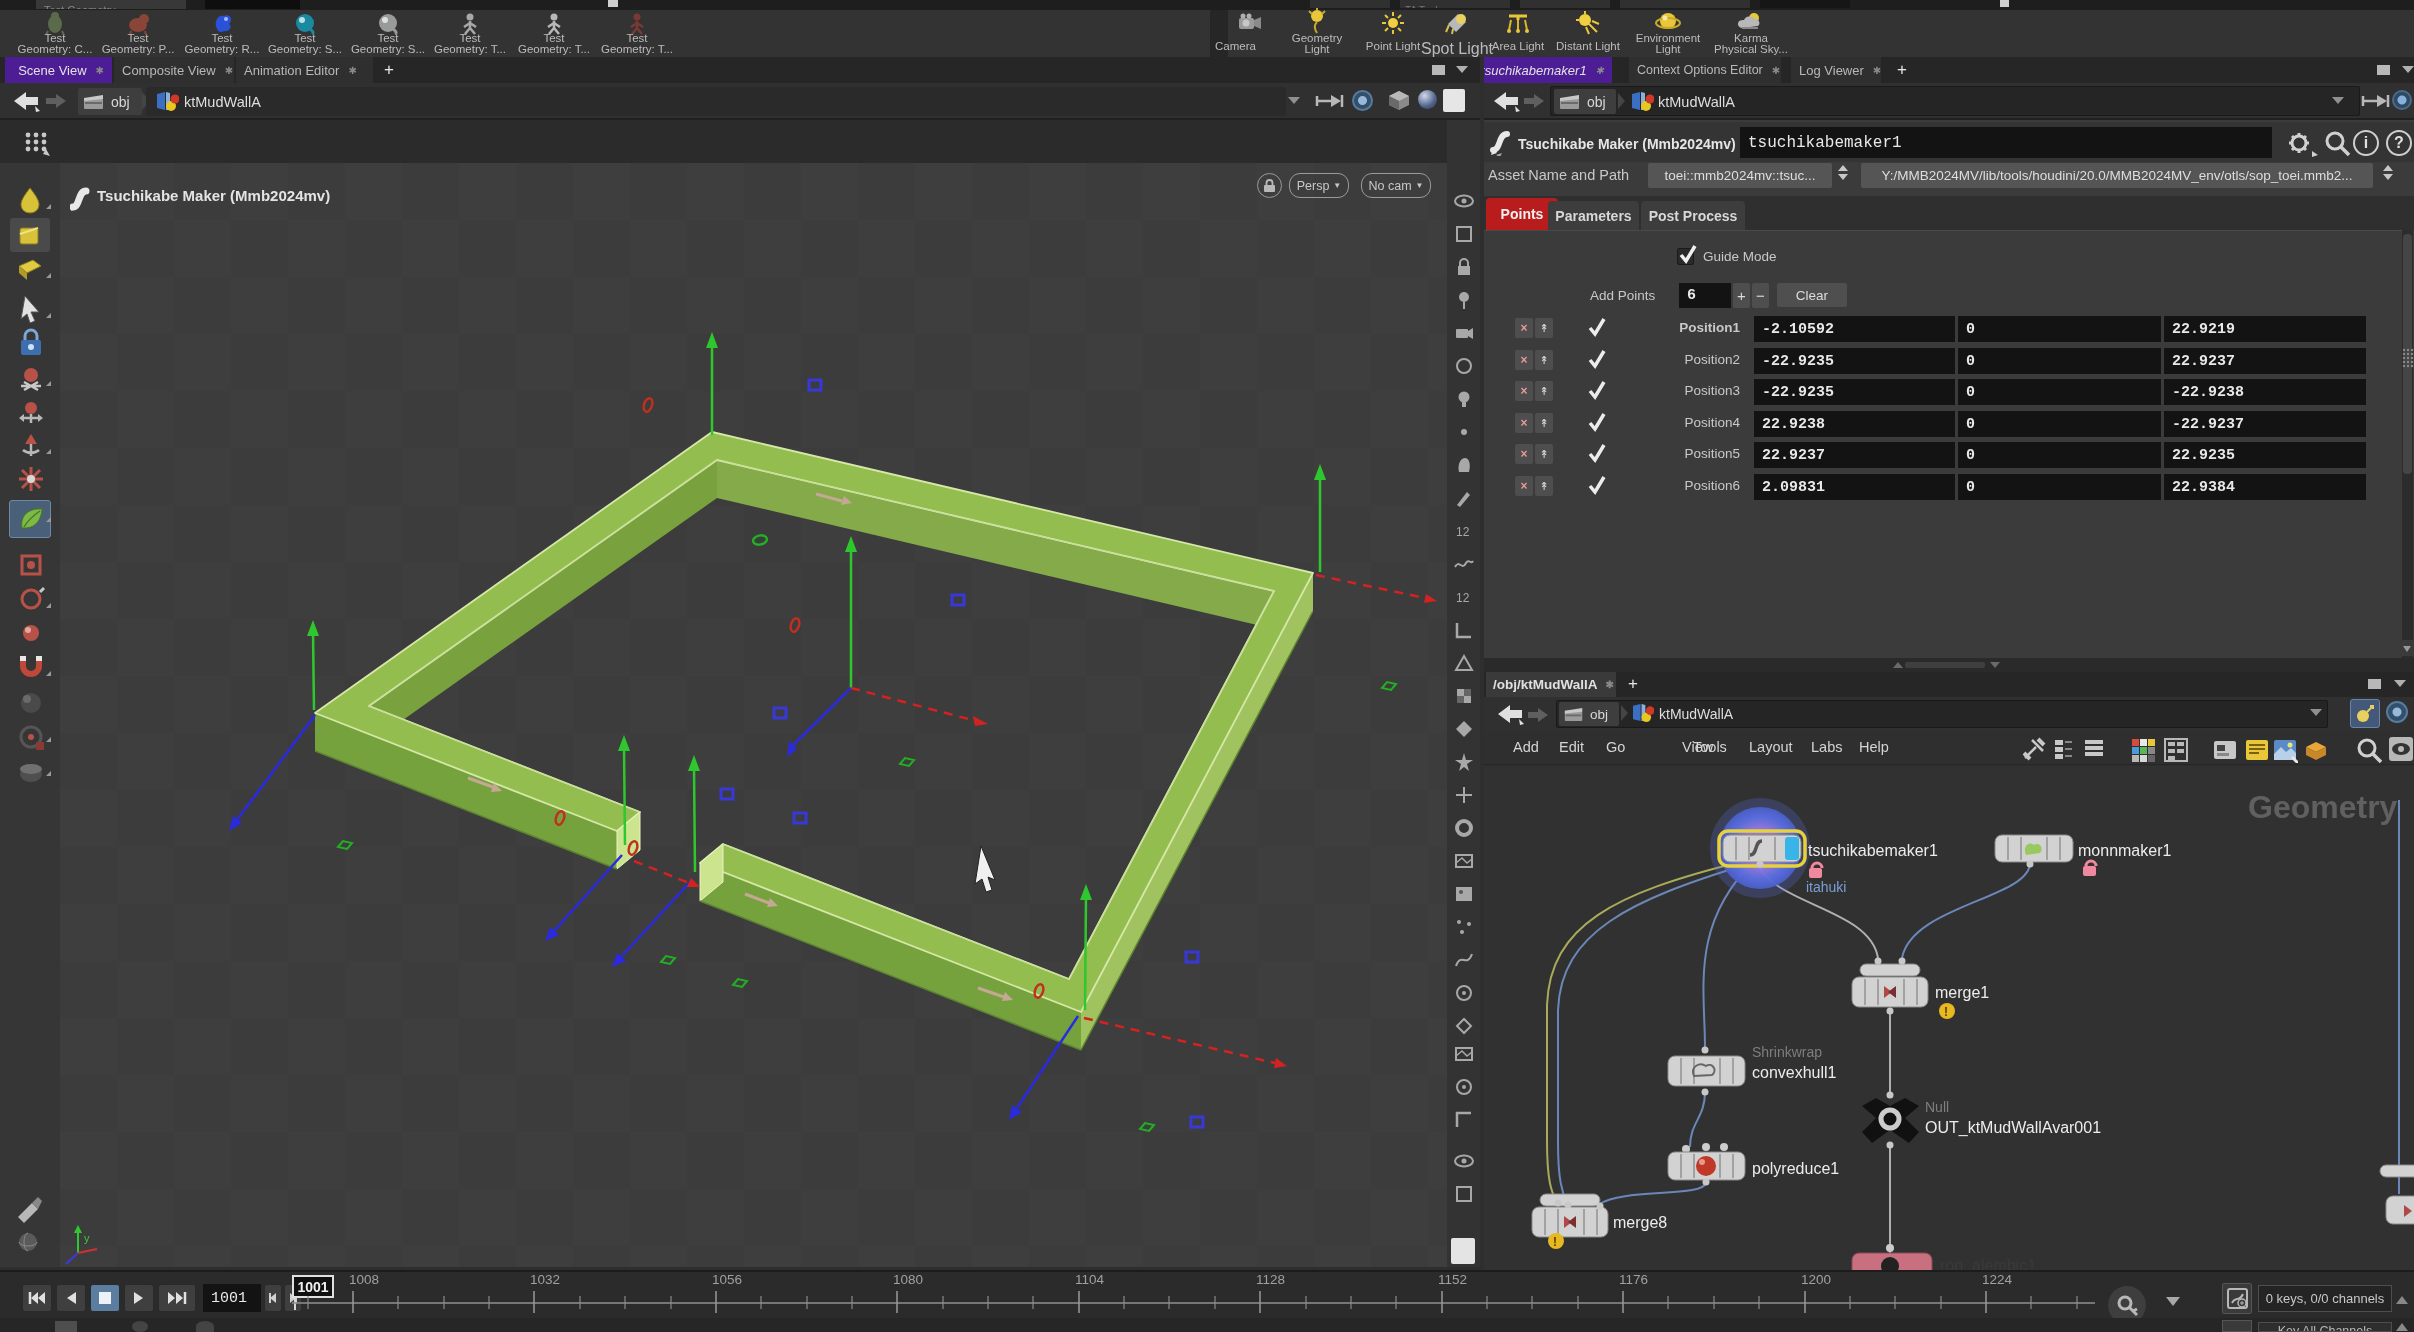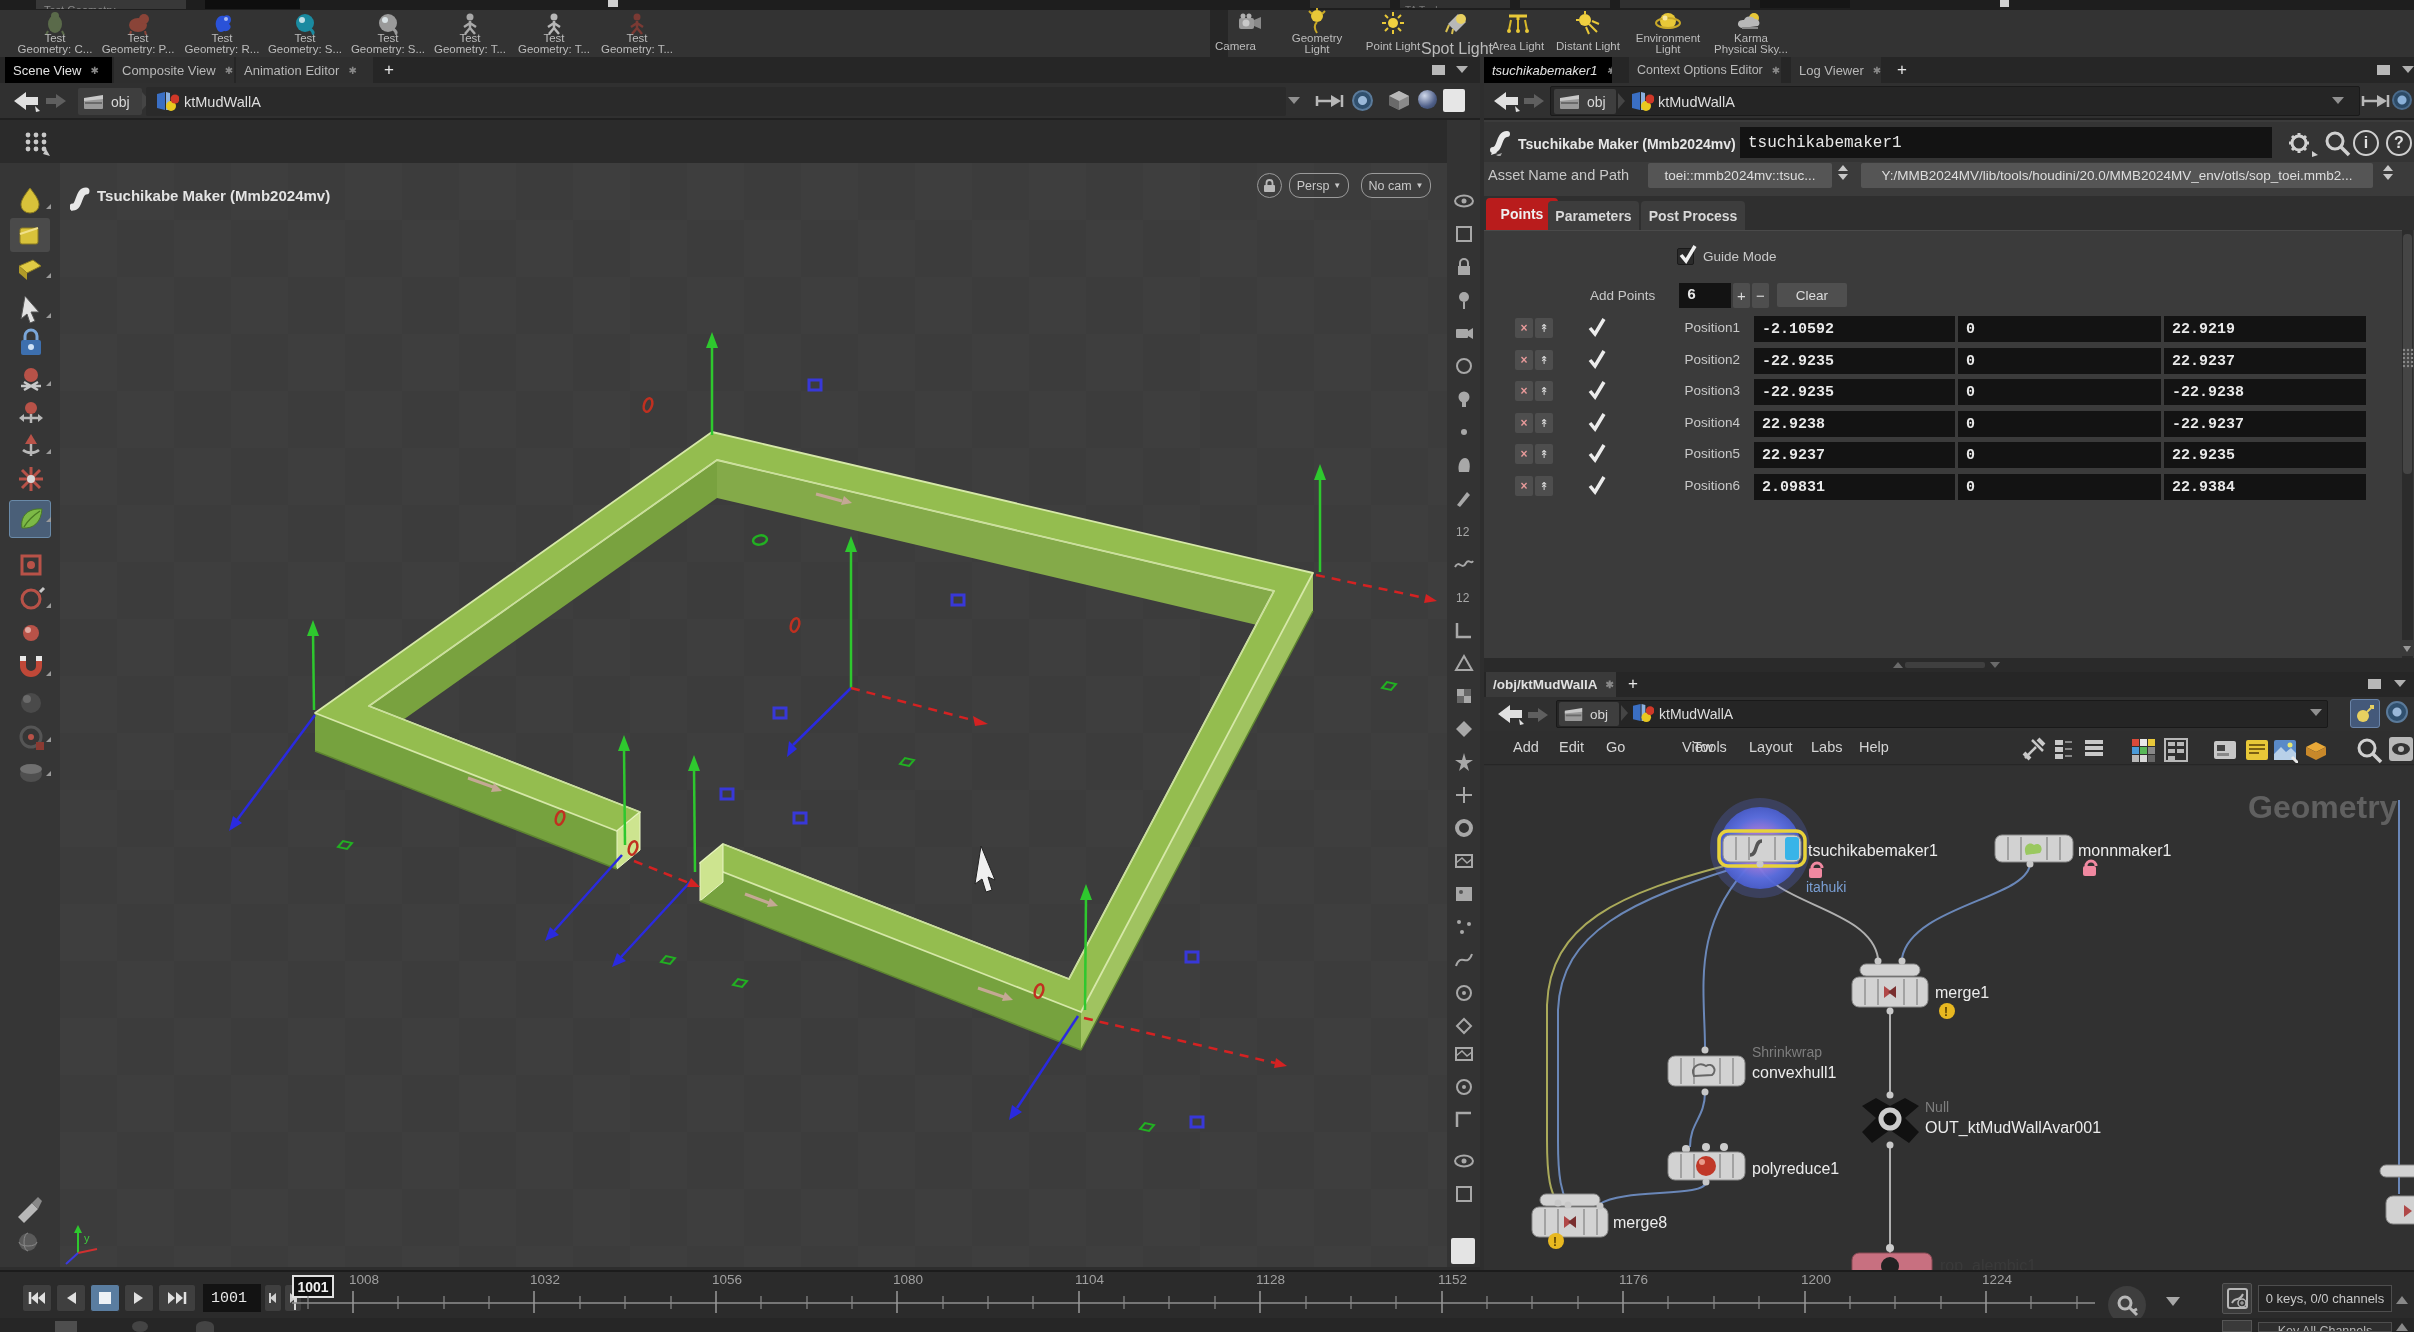--- a/index.html
+++ b/index.html
@@ -9,7 +9,7 @@
 .abs { position:absolute; }
 .tab { position:absolute; top:0; height:100%; background:#2f2f2f; color:#b8b8b8; font-size:13px;
   display:flex; align-items:center; padding:0 8px; white-space:nowrap; overflow:hidden; }
-.tab.active { background:#000000; color:#e2e2e2; }
+.tab.active { background:#4c1d95; color:#e2e2e2;justify-content:flex-end; }
 .tab .x { color:#888; font-size:10px; margin-left:9px; }
 .chip { position:absolute; background:#3e3e3e; border-radius:2px; display:flex; align-items:center;
   font-size:14px; color:#d8d8d8; }

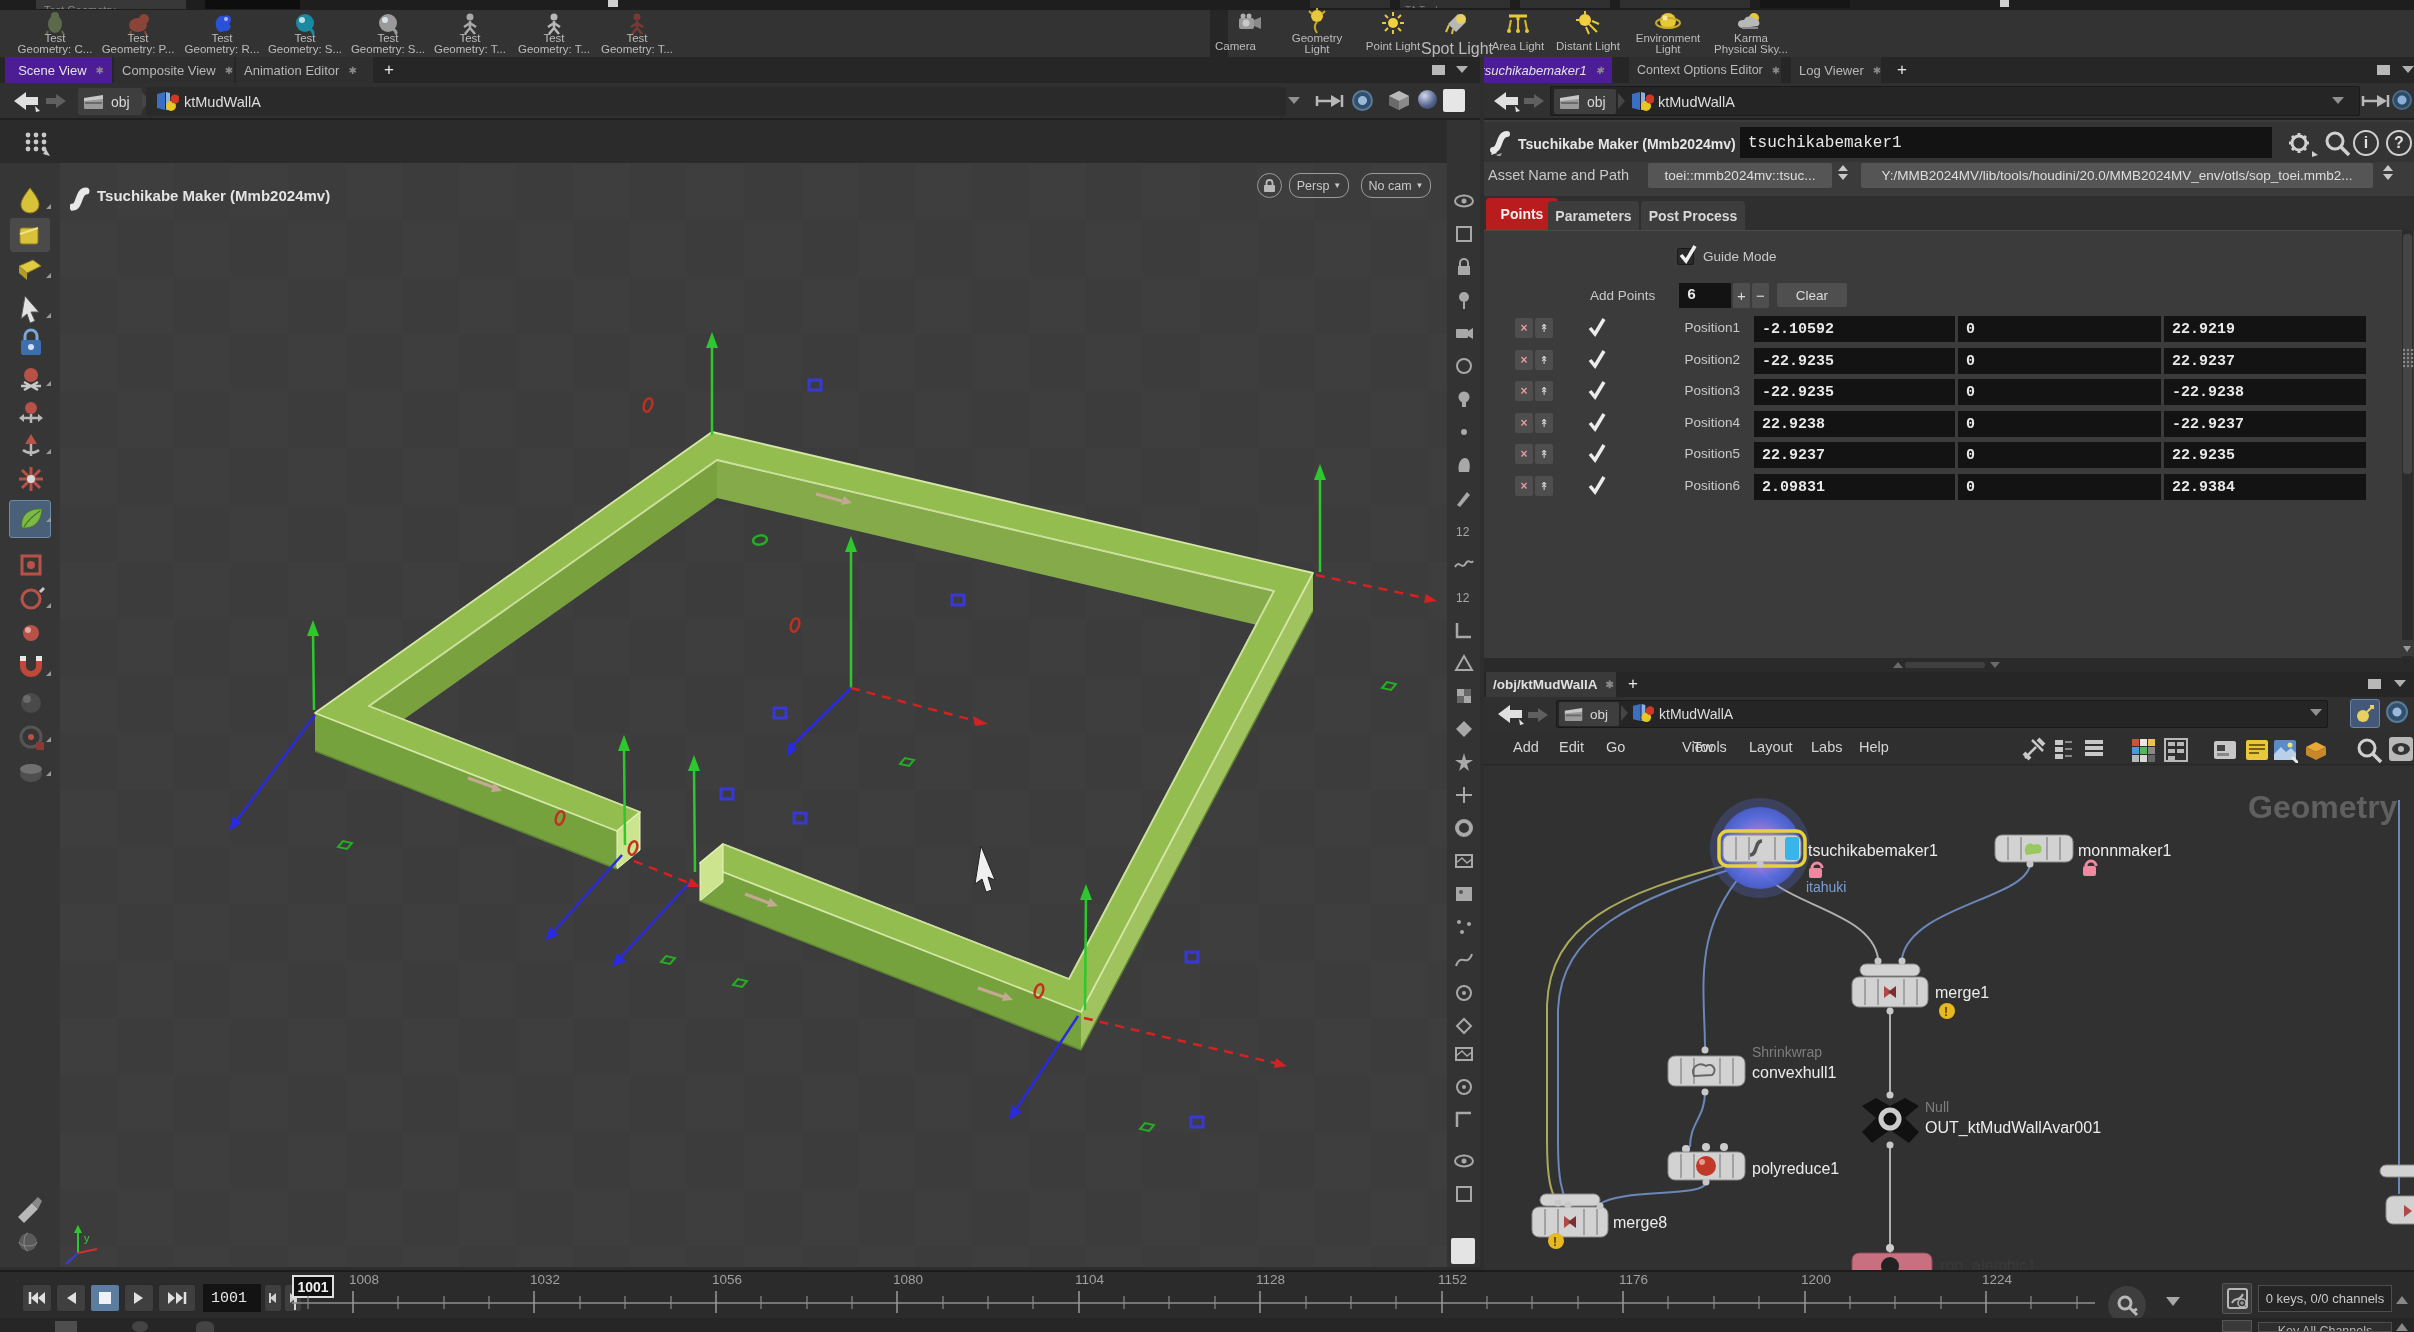--- a/index.html
+++ b/index.html
@@ -501,7 +501,7 @@
 <svg class="abs" style="left:1586px;top:316px;" width="22" height="22" viewBox="0 0 22 22">
       <path d="M4 12 L9 18 L18 3" fill="none" stroke="#ececec" stroke-width="3.5"></path>
     </svg>
-<div class="lbl" style="left:1660px;top:320px;width:80px;text-align:right;">Position1</div>
+<div class="lbl" style="left:1660px;top:320px;width:80px;text-align:right;font-weight:bold;">Position1</div>
 <div class="field" style="left:1754px;top:316px;width:201px;height:26px;font-size:15px;font-weight:bold;">-2.10592</div>
 <div class="field" style="left:1958px;top:316px;width:203px;height:26px;font-size:15px;font-weight:bold;">0</div>
 <div class="field" style="left:2164px;top:316px;width:202px;height:26px;font-size:15px;font-weight:bold;">22.9219</div>

